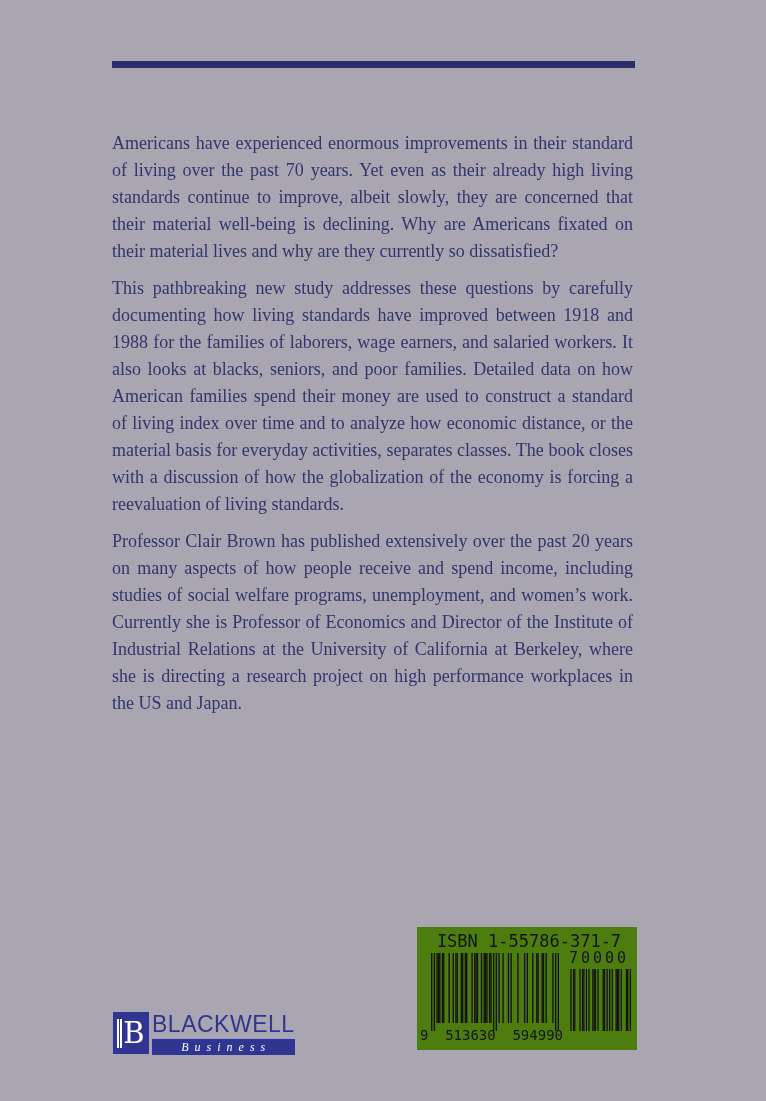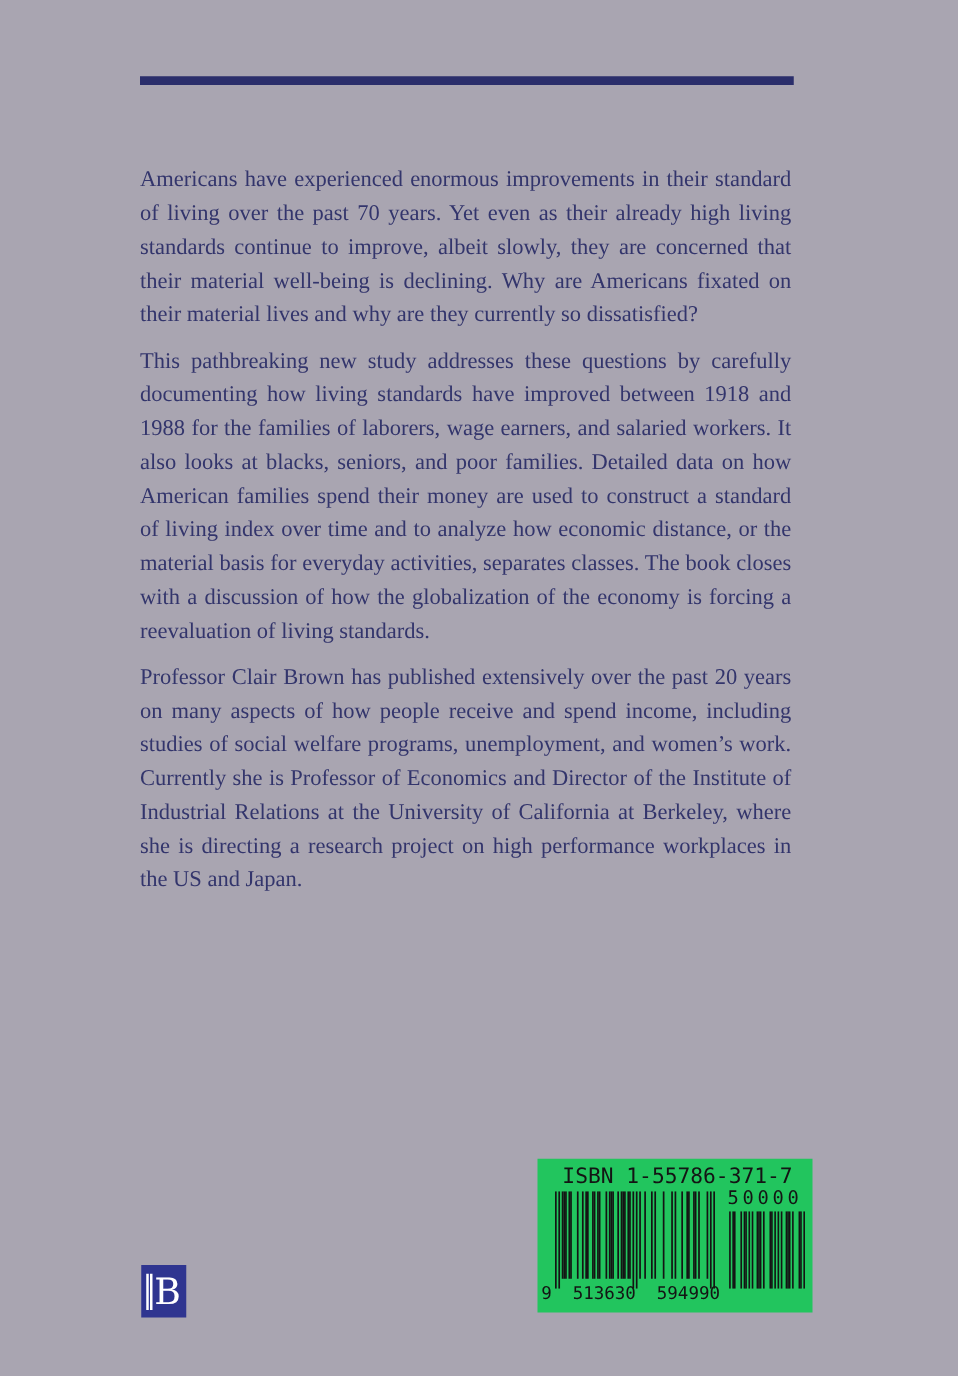--- a/index.html
+++ b/index.html
@@ -37,8 +37,7 @@
     position: absolute;
     left: 417px; top: 927px;
     width: 220px; height: 123px;
-    background: #22c55e;
-    margin-left: 13px;
+    background: #4d7c0f;
   }
   .isbn-label {
     position: absolute;

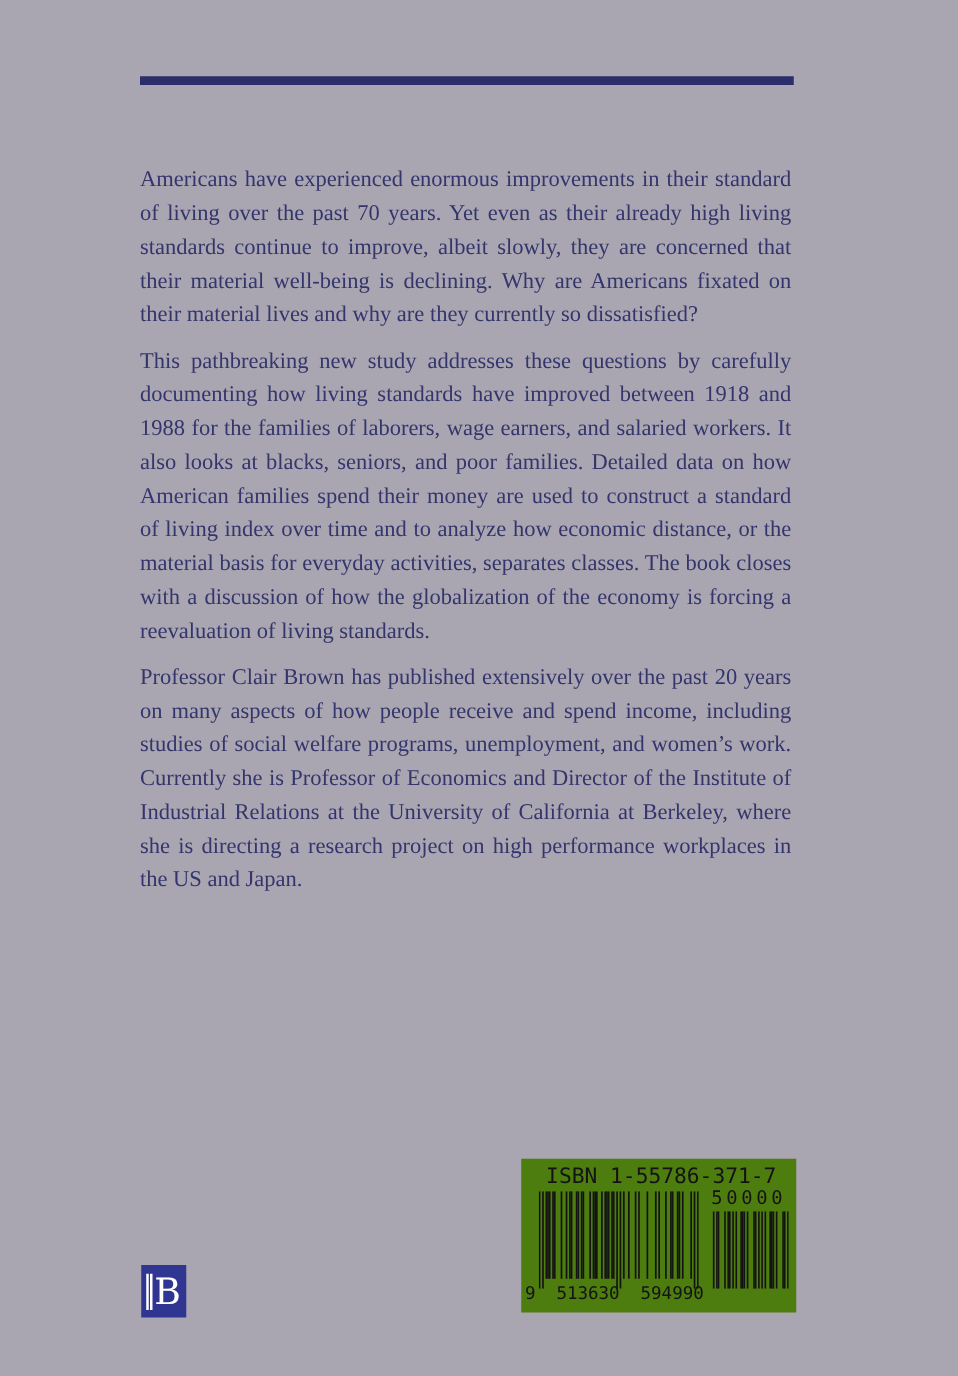--- a/index.html
+++ b/index.html
@@ -190,7 +190,7 @@
       <span>513630</span>
       <span>594990</span>
     </div>
-    <div class="supp-num">50000</div>
+    <div class="supp-num">70000</div>
     <svg class="supp-barcode-svg" id="supp-barcode" viewBox="0 0 48 62" preserveAspectRatio="none" xmlns="http://www.w3.org/2000/svg">
         <rect x="1" y="0" width="1" height="62" fill="#141414"></rect>
         <rect x="3" y="0" width="1" height="62" fill="#141414"></rect>

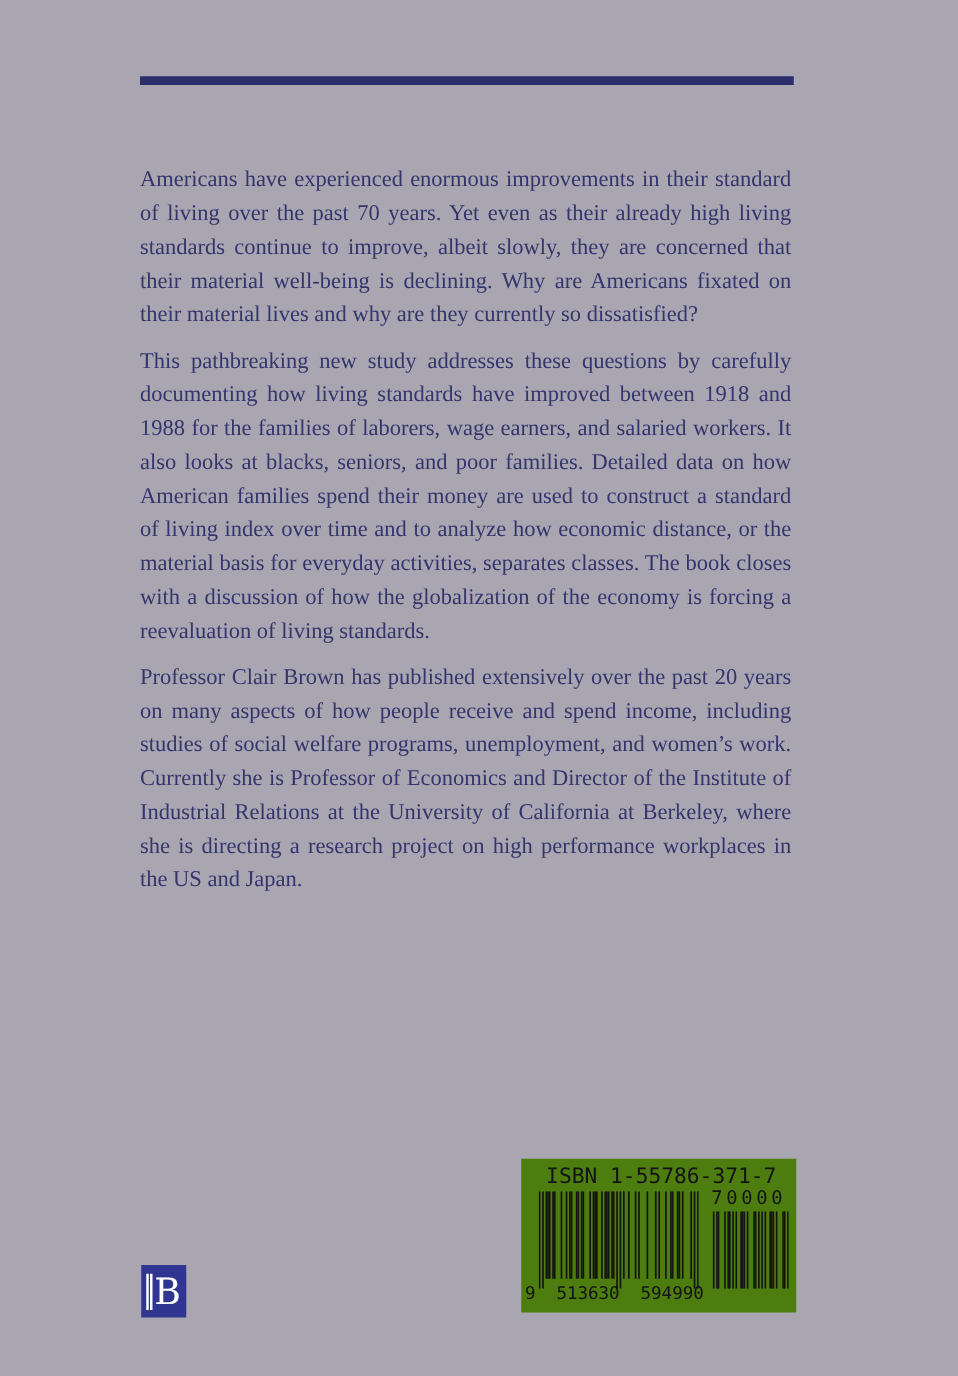--- a/index.html
+++ b/index.html
@@ -223,6 +223,12 @@
     <div class="logo-square">
       <span class="logo-b">B</span>
     </div>
+    <div class="logo-right">
+      <div class="logo-name">BLACKWELL</div>
+      <div class="logo-division">
+        <span>Business</span>
+      </div>
+    </div>
   </div>
 
 </div>

